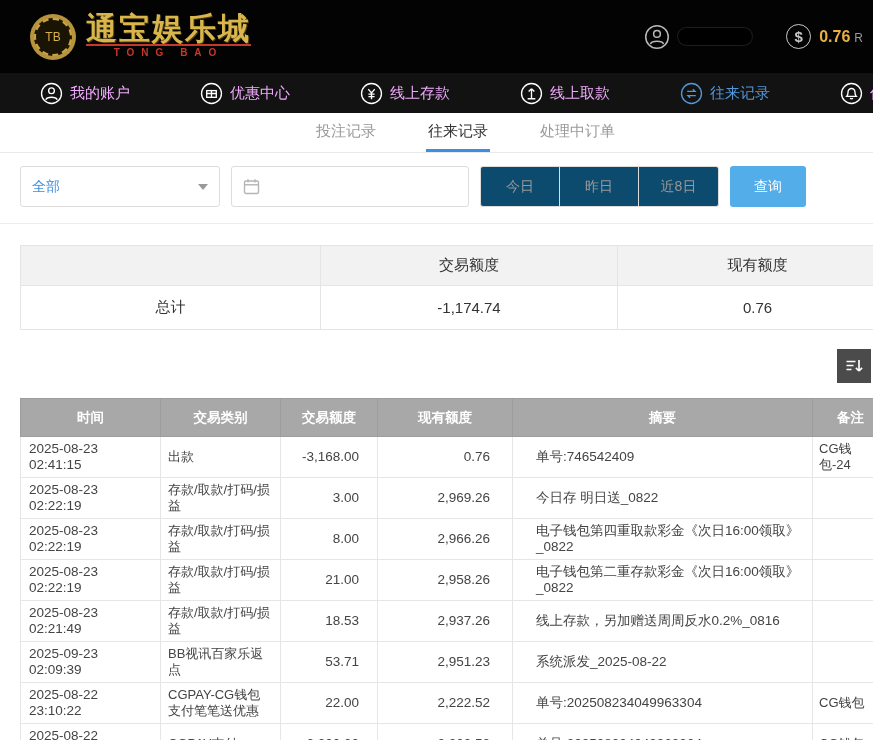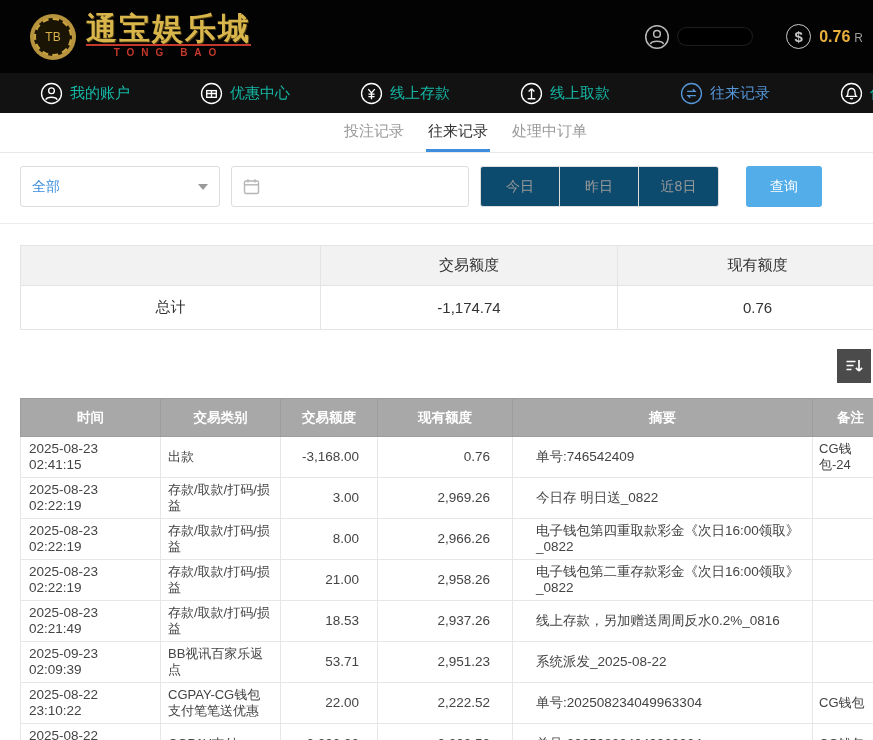--- a/index.html
+++ b/index.html
@@ -33,7 +33,7 @@
   
   .nav{height:40px;background:#121212;display:flex;align-items:center;
     width:930px;justify-content:space-between;padding-left:40px}
-  .nav-item{display:flex;align-items:center;gap:7px;color:#14b8a6;font-size:15px;
+  .nav-item{display:flex;align-items:center;gap:7px;color:#f0abfc;font-size:15px;
     cursor:pointer;white-space:nowrap}
   .nav-item svg{width:23px;height:23px;stroke:#fff;fill:none;stroke-width:1.4;flex:0 0 auto}
   .nav-item.active{color:#5596d8}

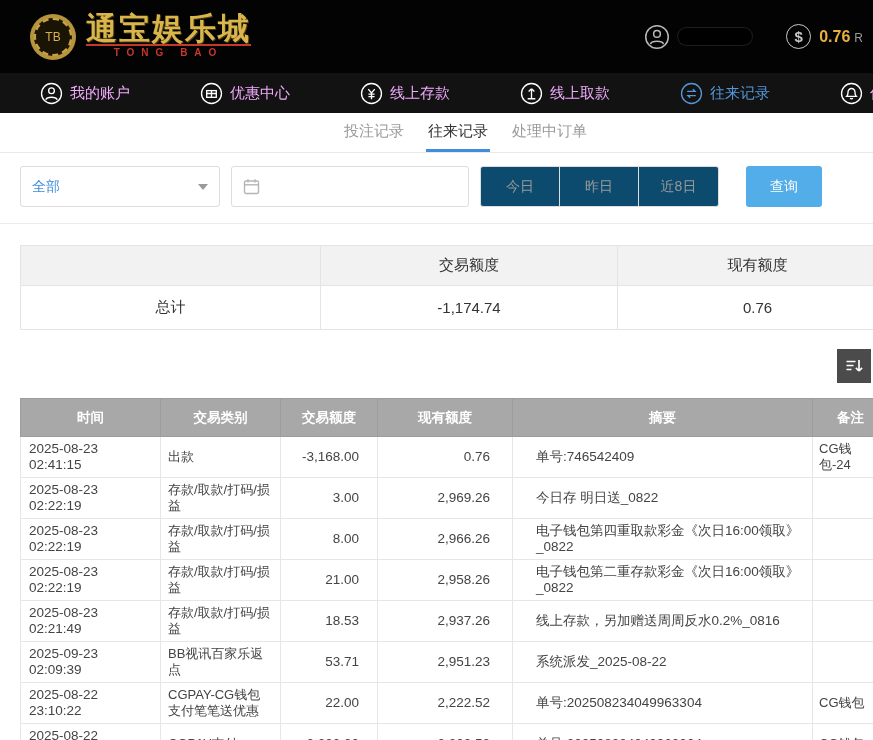--- a/index.html
+++ b/index.html
@@ -41,7 +41,7 @@
 
   
   .subtabs{height:40px;background:#fff;border-bottom:1px solid #e8e8e8;
-    display:flex;align-items:stretch;justify-content:center;gap:20px;padding-left:58px}
+    display:flex;align-items:stretch;justify-content:center;gap:48px;padding-left:58px}
   .tab{color:#999;font-size:15px;display:flex;align-items:center;cursor:pointer;
     border-bottom:3px solid transparent;padding:0 2px}
   .tab.active{color:#333;border-bottom-color:#3d8ede}

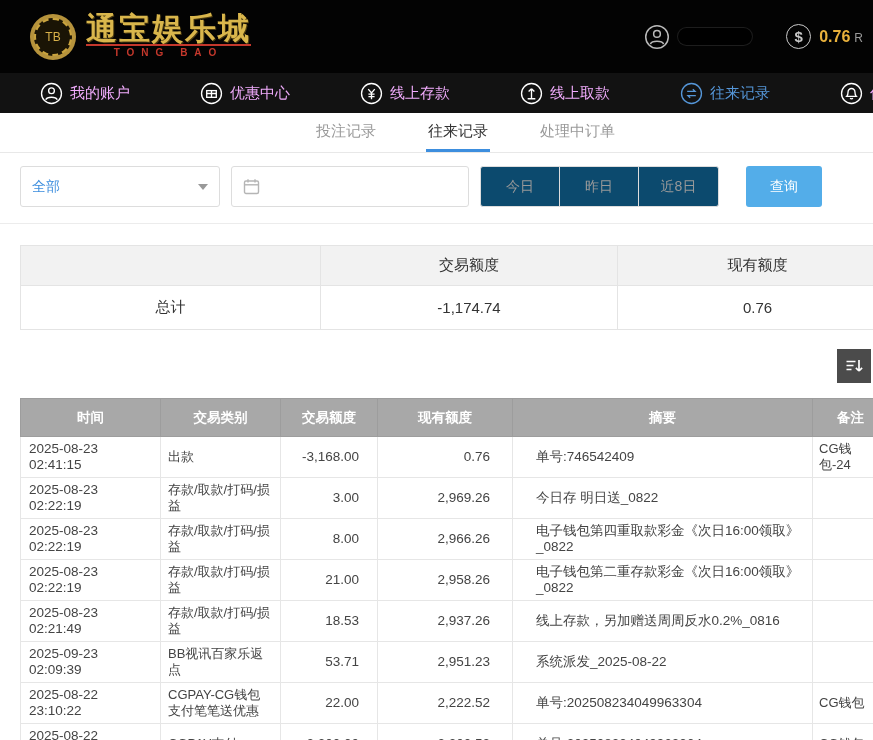--- a/index.html
+++ b/index.html
@@ -62,7 +62,7 @@
     color:#999;font-size:14px;border-right:1px solid #ddd;cursor:pointer}
   .quick .qbtn:last-child{border-right:none}
   .search-btn{width:76px;height:41px;background:#53ade9;color:#fff;border:none;
-    border-radius:3px;font-size:14px;cursor:pointer;margin-left:16px}
+    border-radius:3px;font-size:14px;cursor:pointer;margin-left:0}
 
   .divider{height:1px;background:#ececec;margin-top:16px}
 

